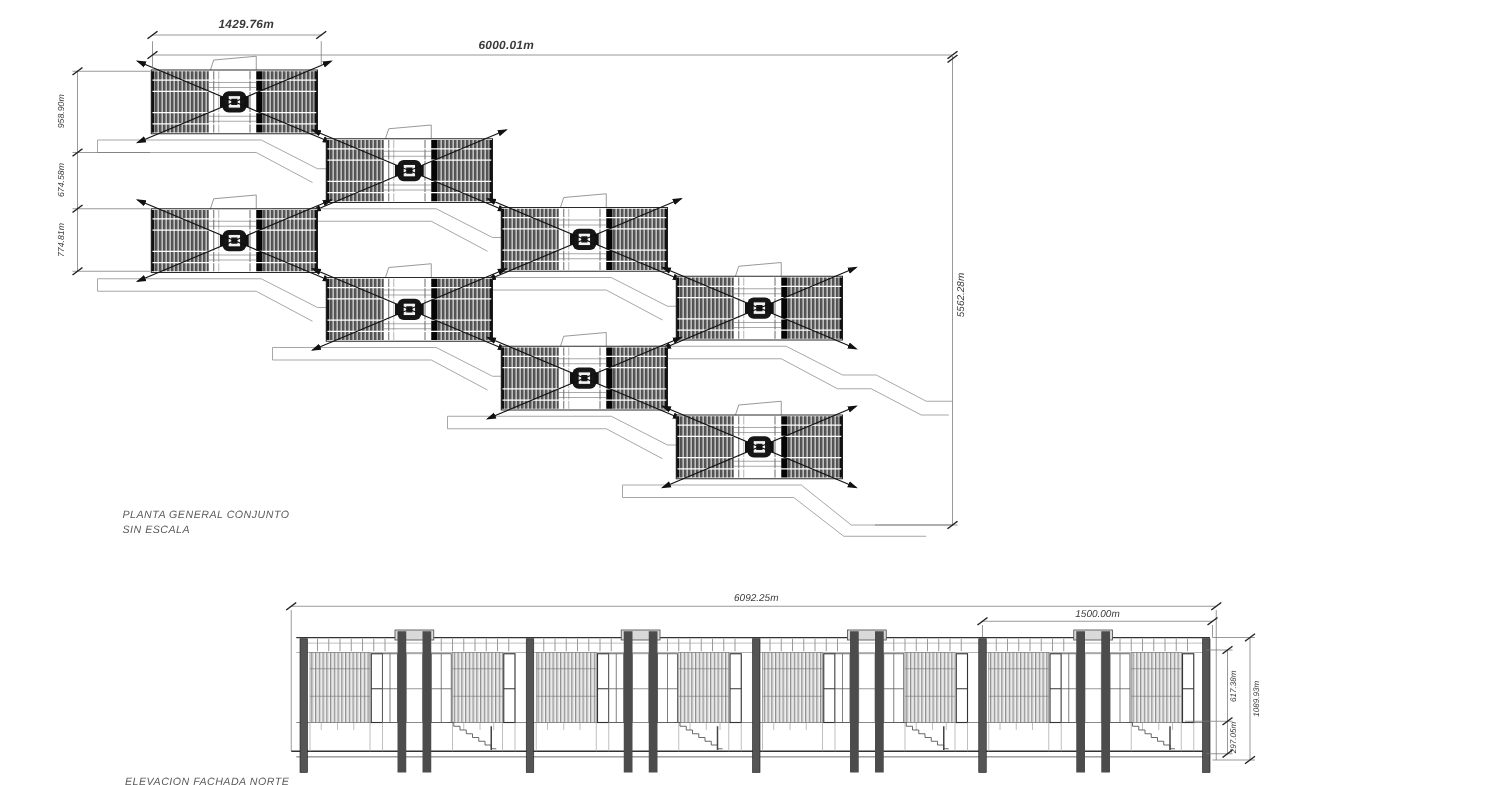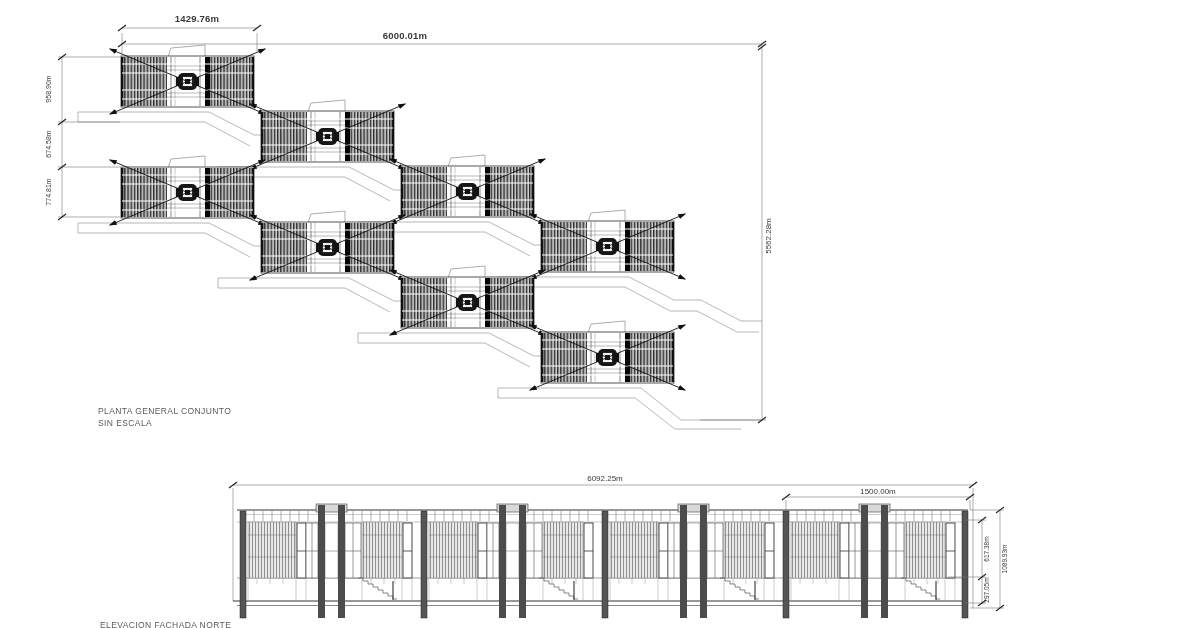--- a/index.html
+++ b/index.html
@@ -3,7 +3,7 @@
 <meta charset="utf-8">
 <style>
   html,body{margin:0;padding:0;background:#ffffff;width:1200px;height:628px;overflow:hidden;}
-  .stage{position:relative;width:1200px;height:628px;background:#fff;font-family:"Liberation Sans",sans-serif;}
+  .stage{position:relative;width:1200px;height:628px;background:#fff;font-family:"Liberation Sans",sans-serif;font-style:italic;}
   svg{display:block;}
   text{fill:#3a3a3a;font-family:"Liberation Sans","DejaVu Sans",sans-serif;}
   .dim-lg{font-size:9.5px;font-weight:bold;letter-spacing:.2px;}

